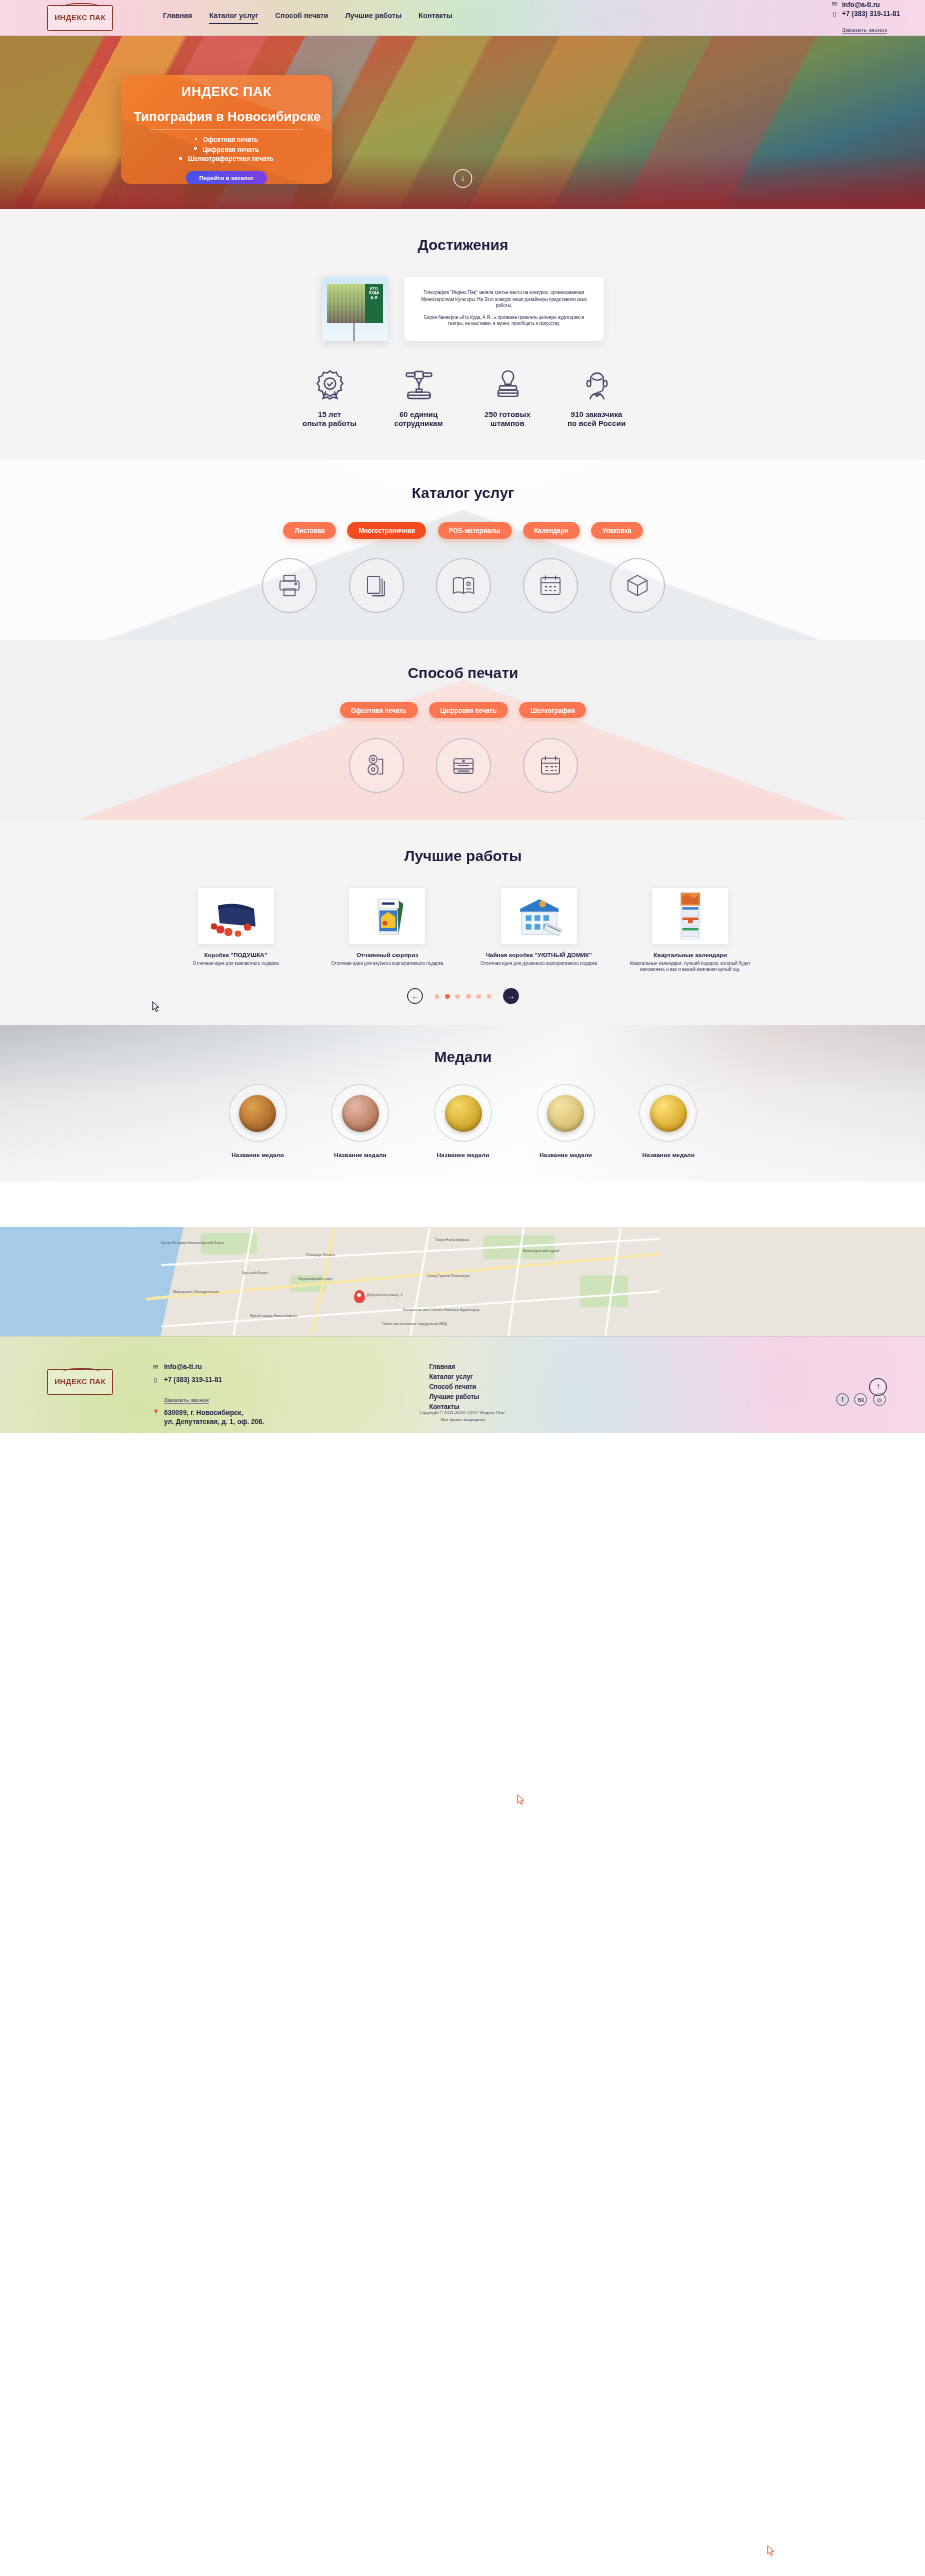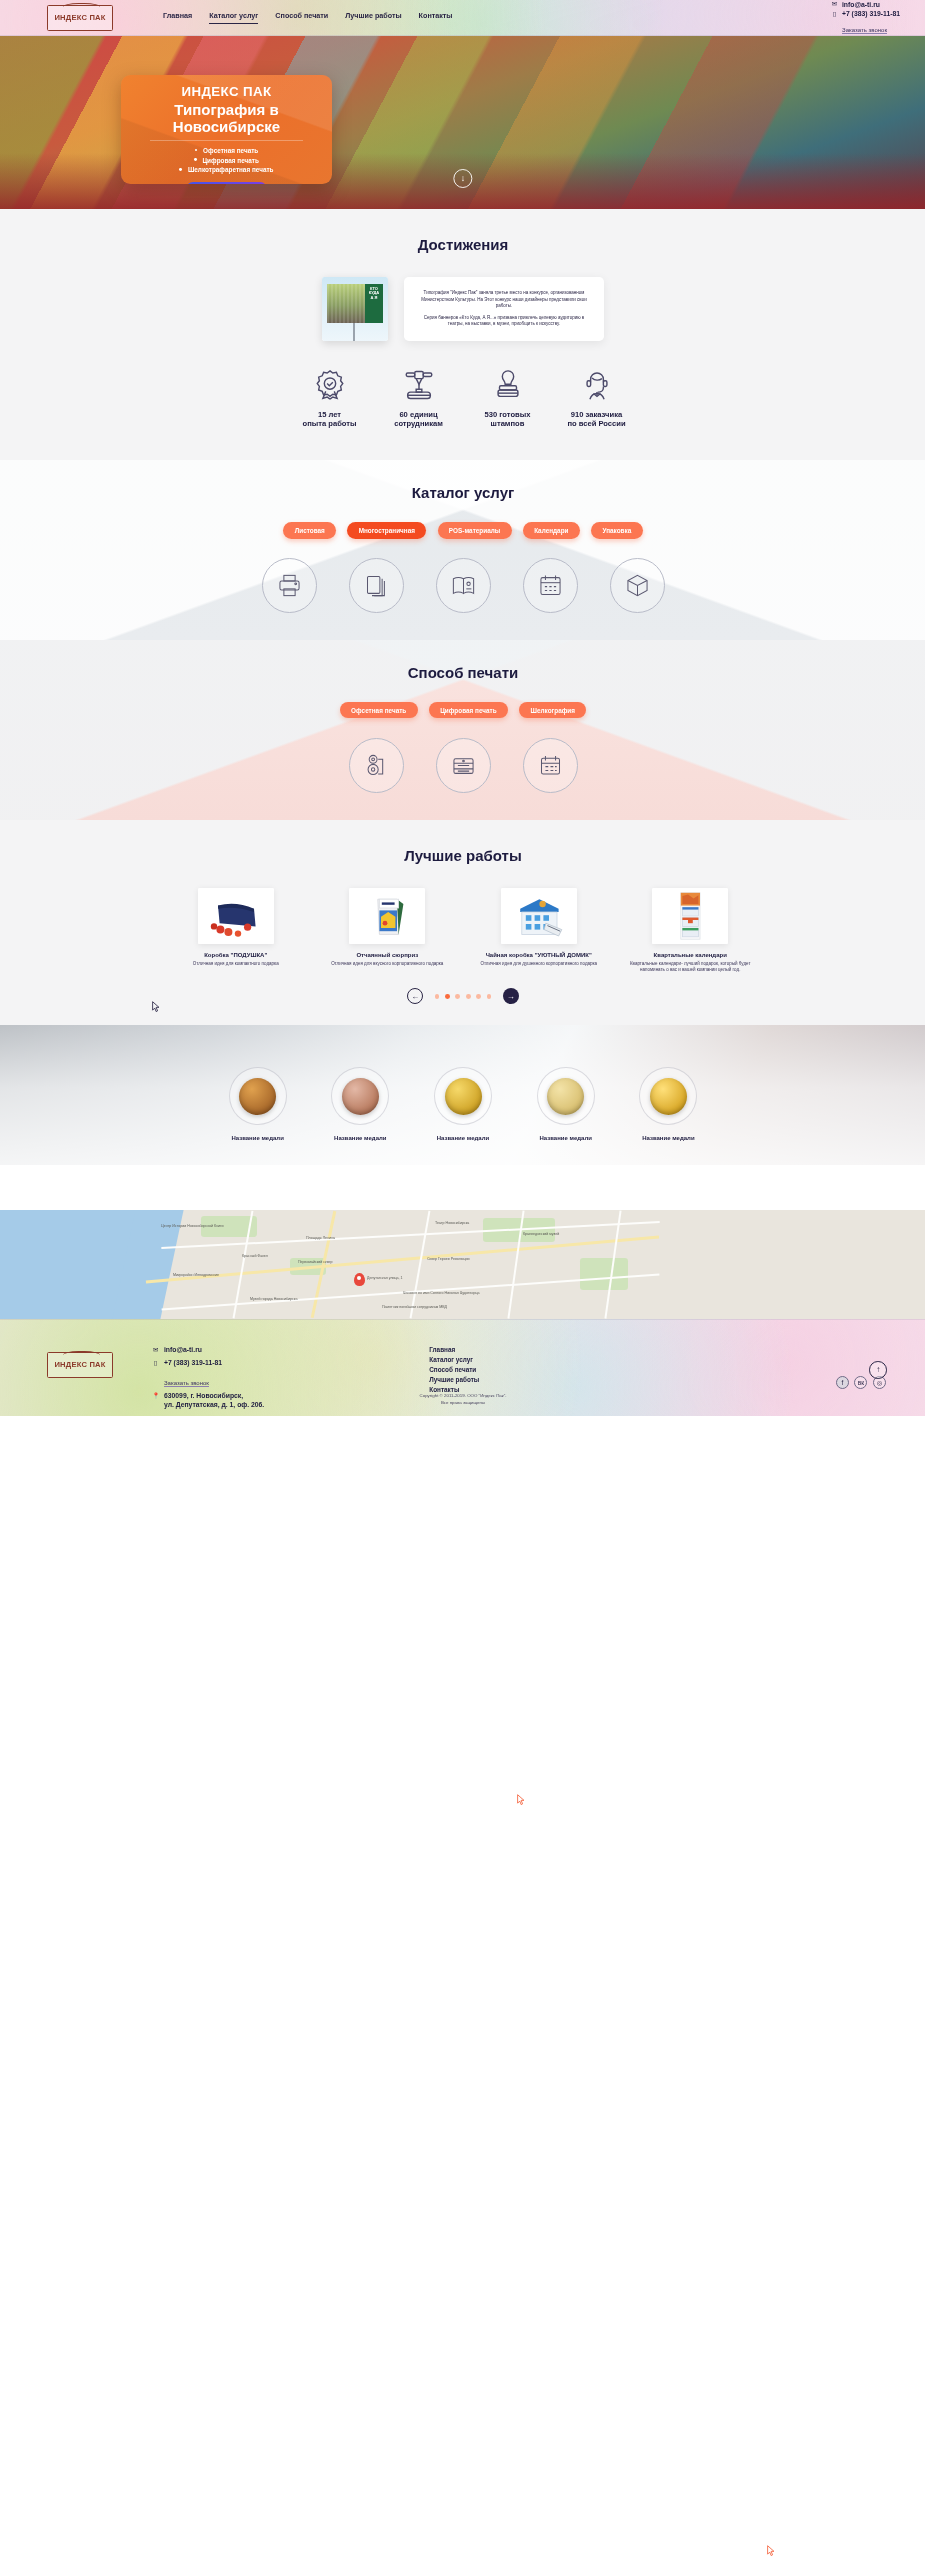--- a/index.html
+++ b/index.html
@@ -79,7 +79,7 @@
                 linear-gradient(20deg, rgba(0,0,0,.06) 0 35%, transparent 36%);
   }
   .hero-title { font-size: 13.3px; font-weight: bold; color: #fff; letter-spacing: 0.4px; position: relative; }
-  .hero-sub { font-size: 15px; font-weight: bold; color: #fff; margin-top: 2px; position: relative; }
+  .hero-sub { font-size: 13px; font-weight: bold; color: #fff; margin-top: 10px; position: relative; text-align: right; }
   .hero-sep { height: 0.8px; background: rgba(255,255,255,.3); margin: 5.6px 17.7px 4.8px; position: relative; }
   .hero-list { list-style: none; position: relative; }
   .hero-list li {

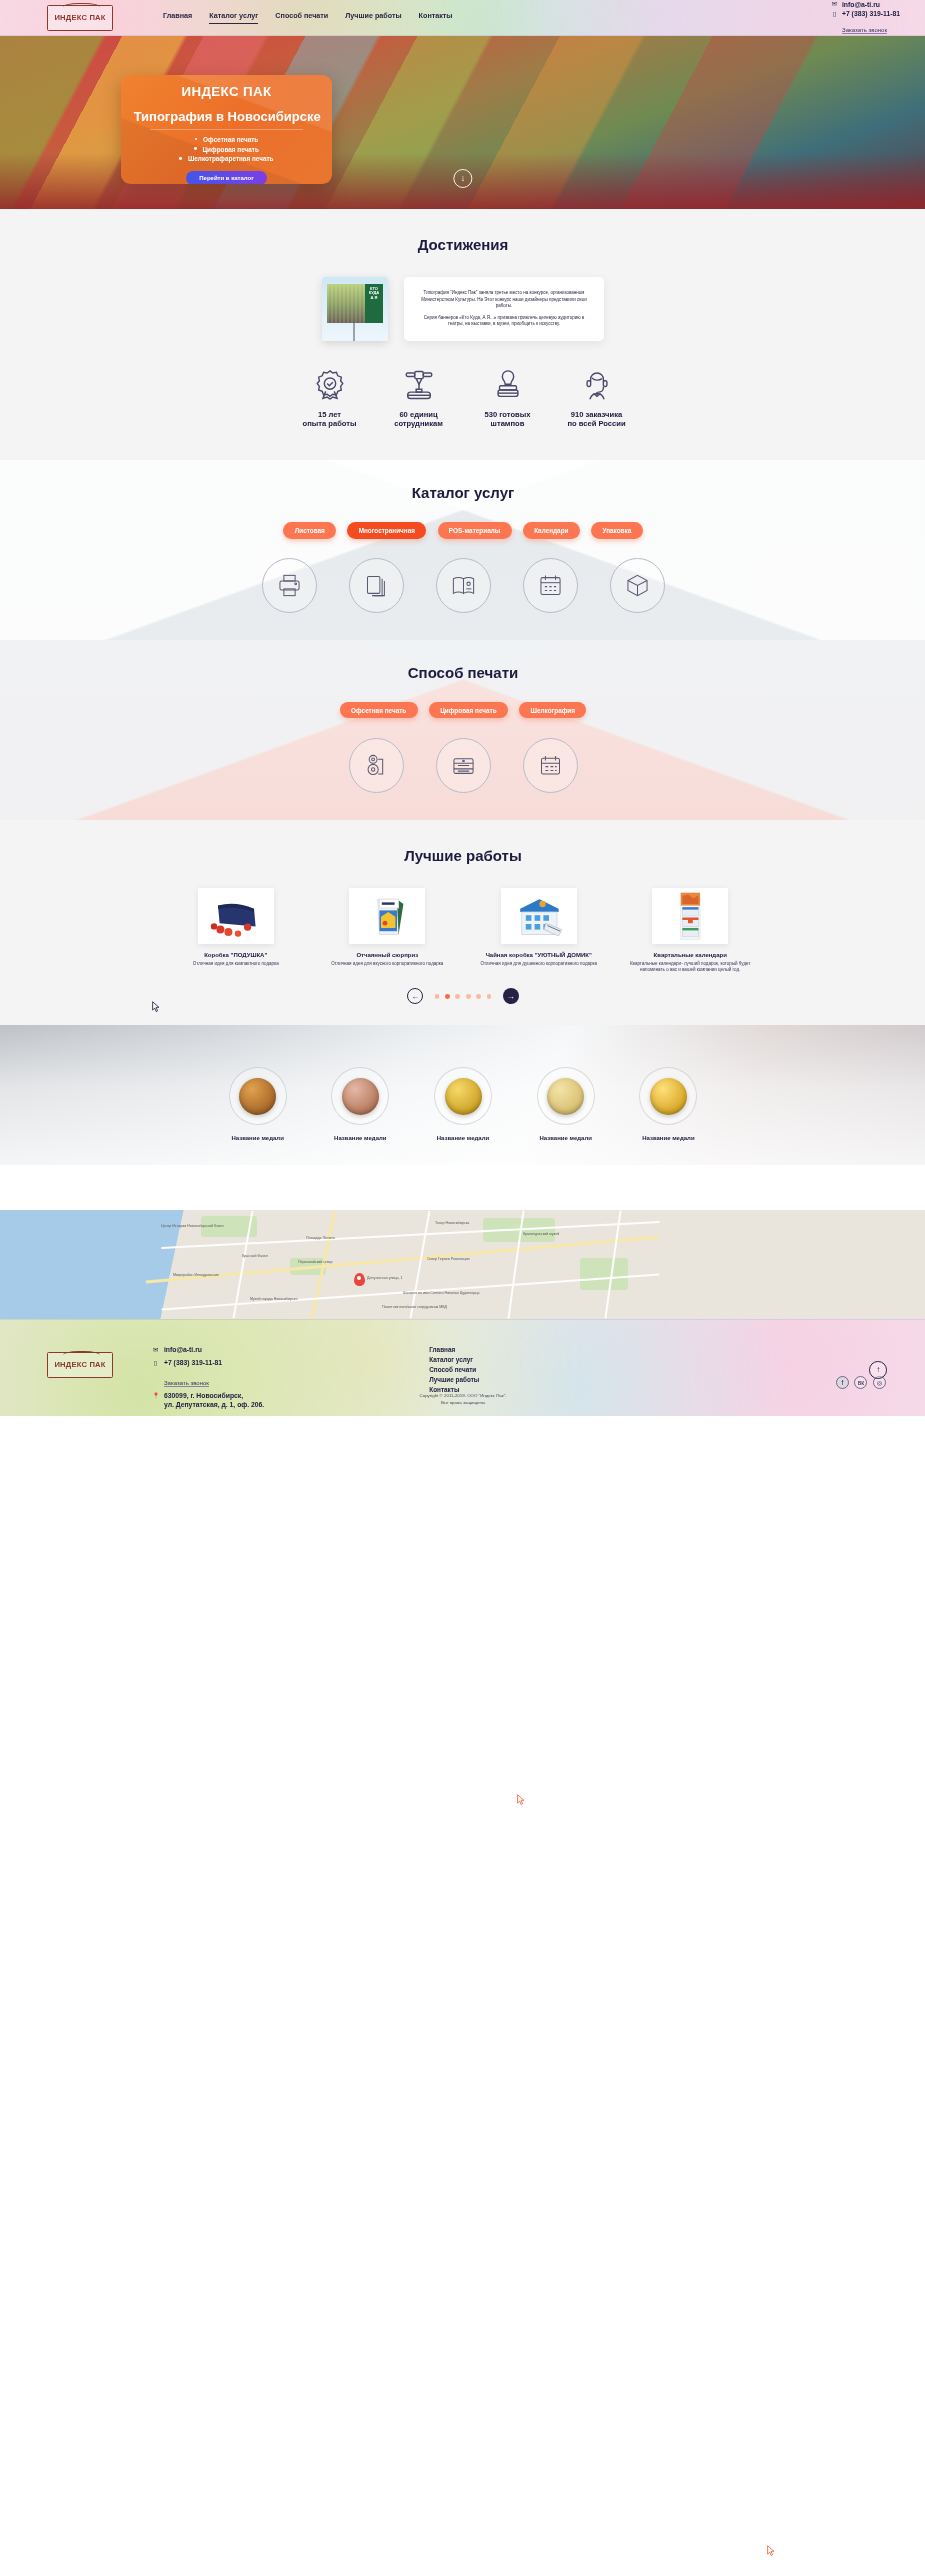--- a/index.html
+++ b/index.html
@@ -347,7 +347,7 @@
           <rect x="10" y="31" width="28" height="9" rx="3"></rect>
             <path d="M10 35.5h28"></path>
         </svg>
-        <div class="n">530 готовых</div>
+        <div class="n">250 готовых</div>
         <div class="l">штампов</div>
       </div>
       <div class="stat">

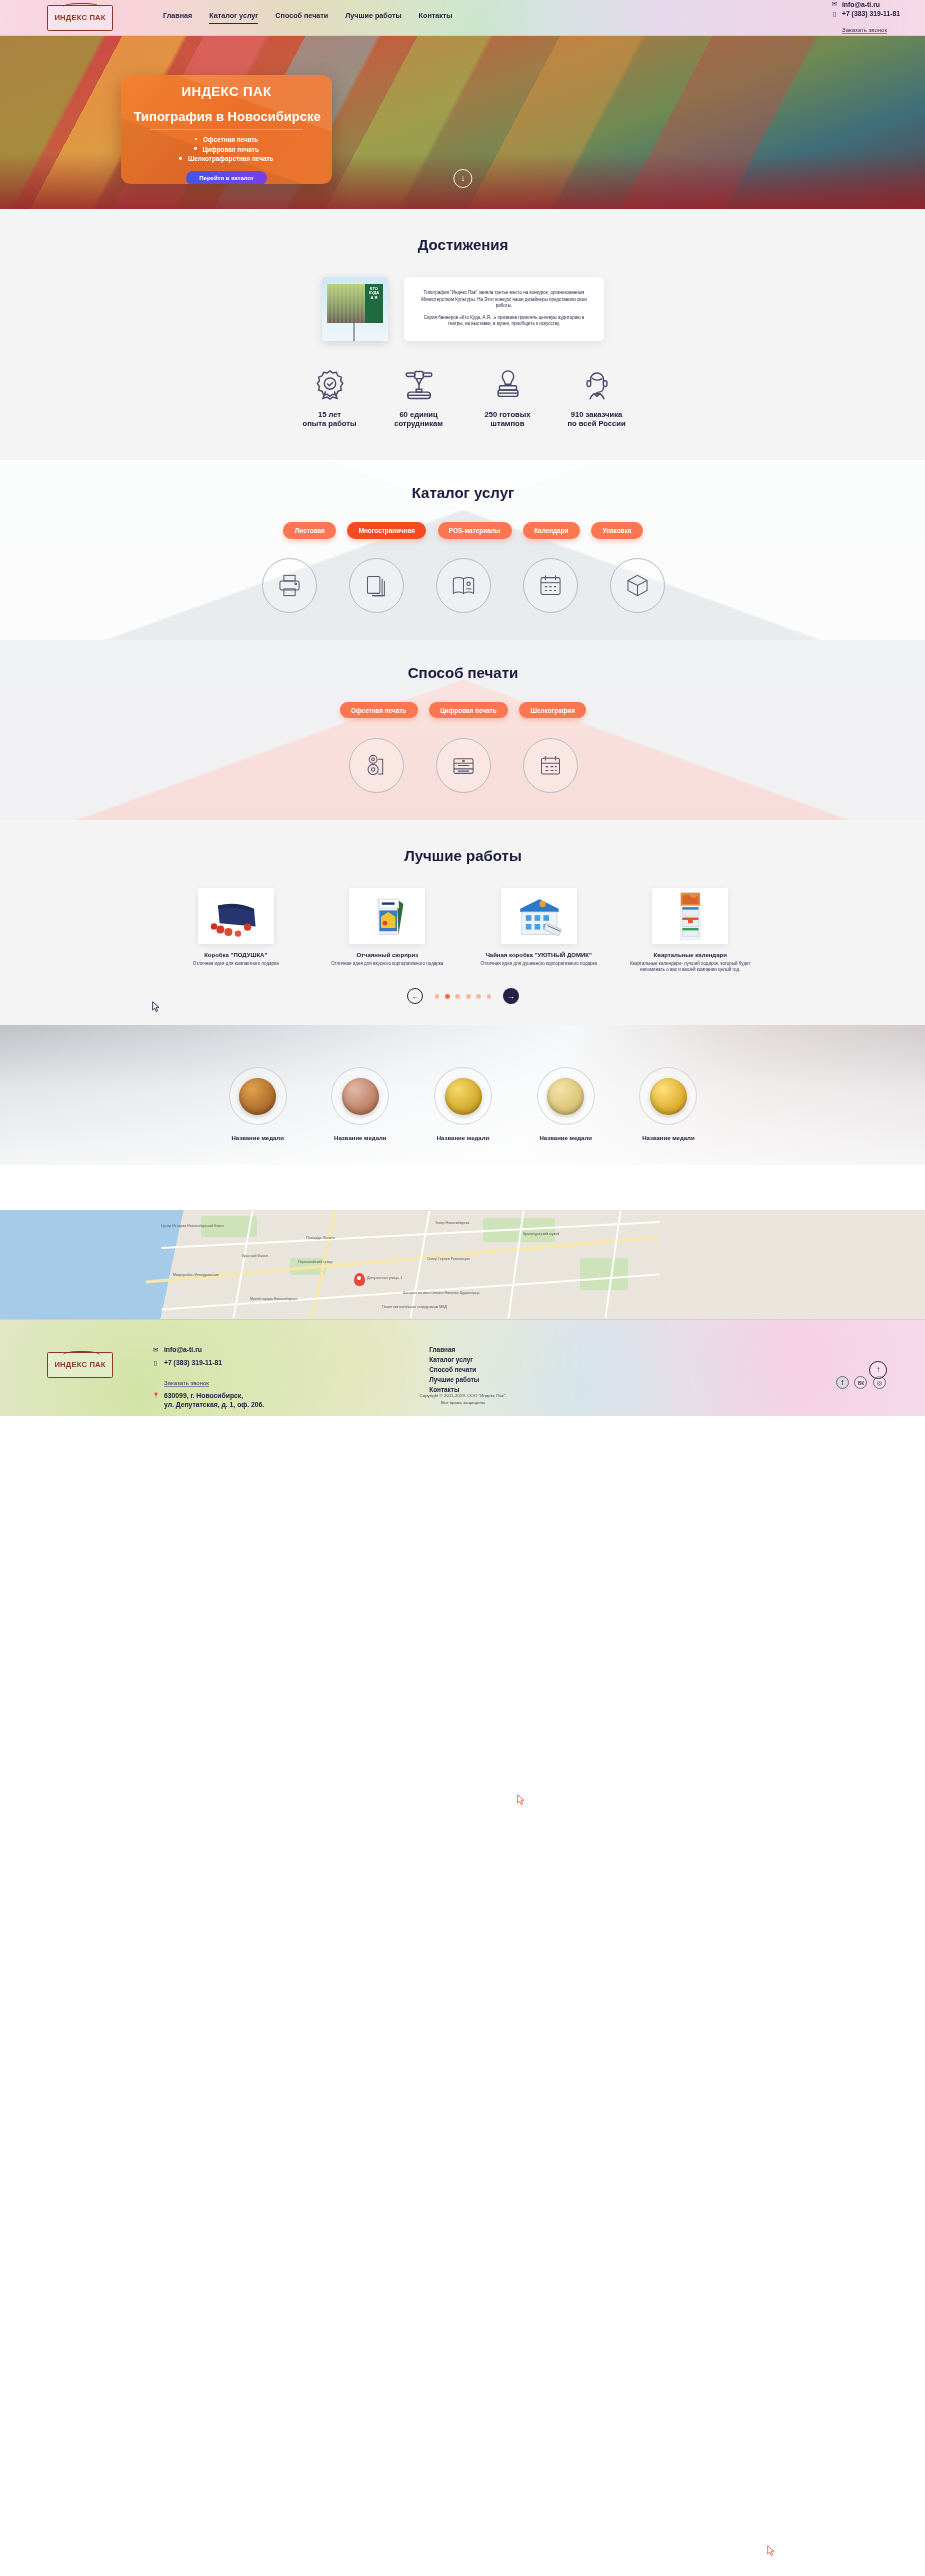--- a/index.html
+++ b/index.html
@@ -548,6 +548,7 @@
   </div>
 
   <div class="medals">
+    <div class="section-title">Медали</div>
     <div class="medal-row">
       <div class="medal">
         <div class="disc">

